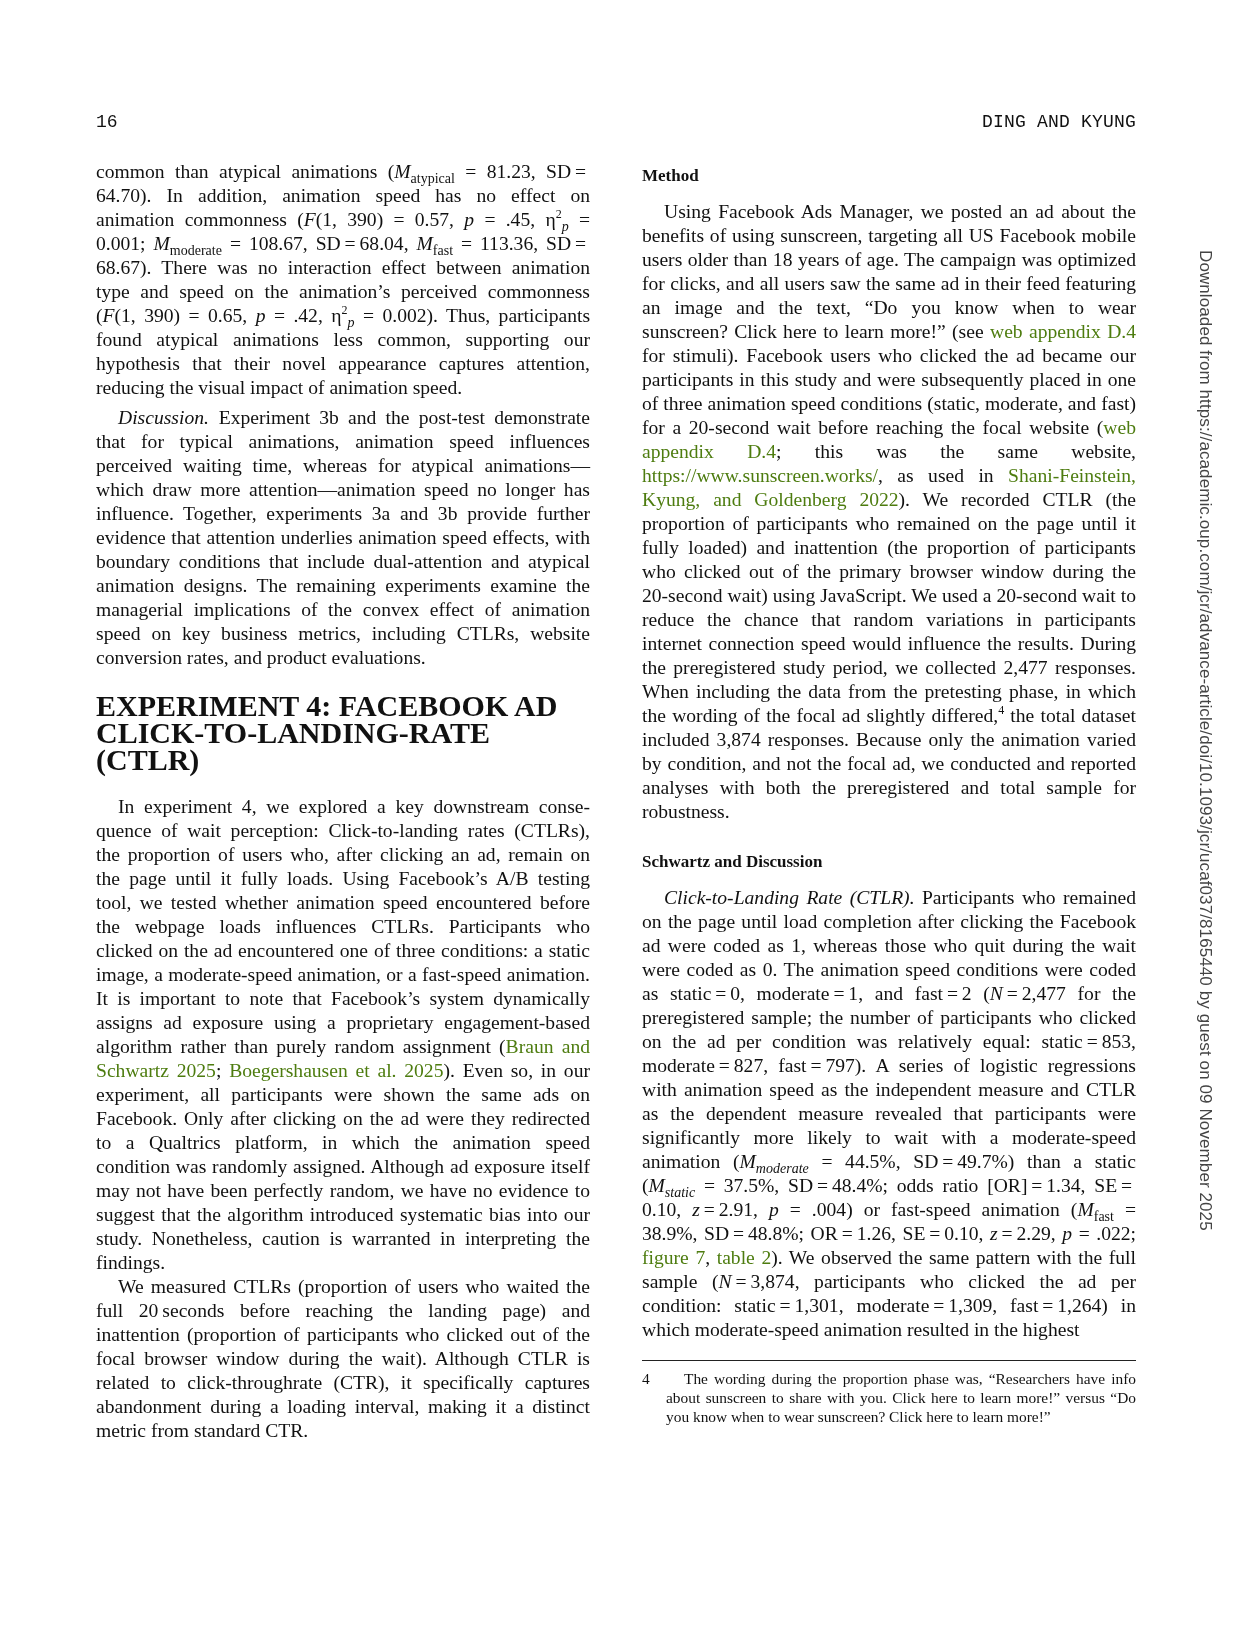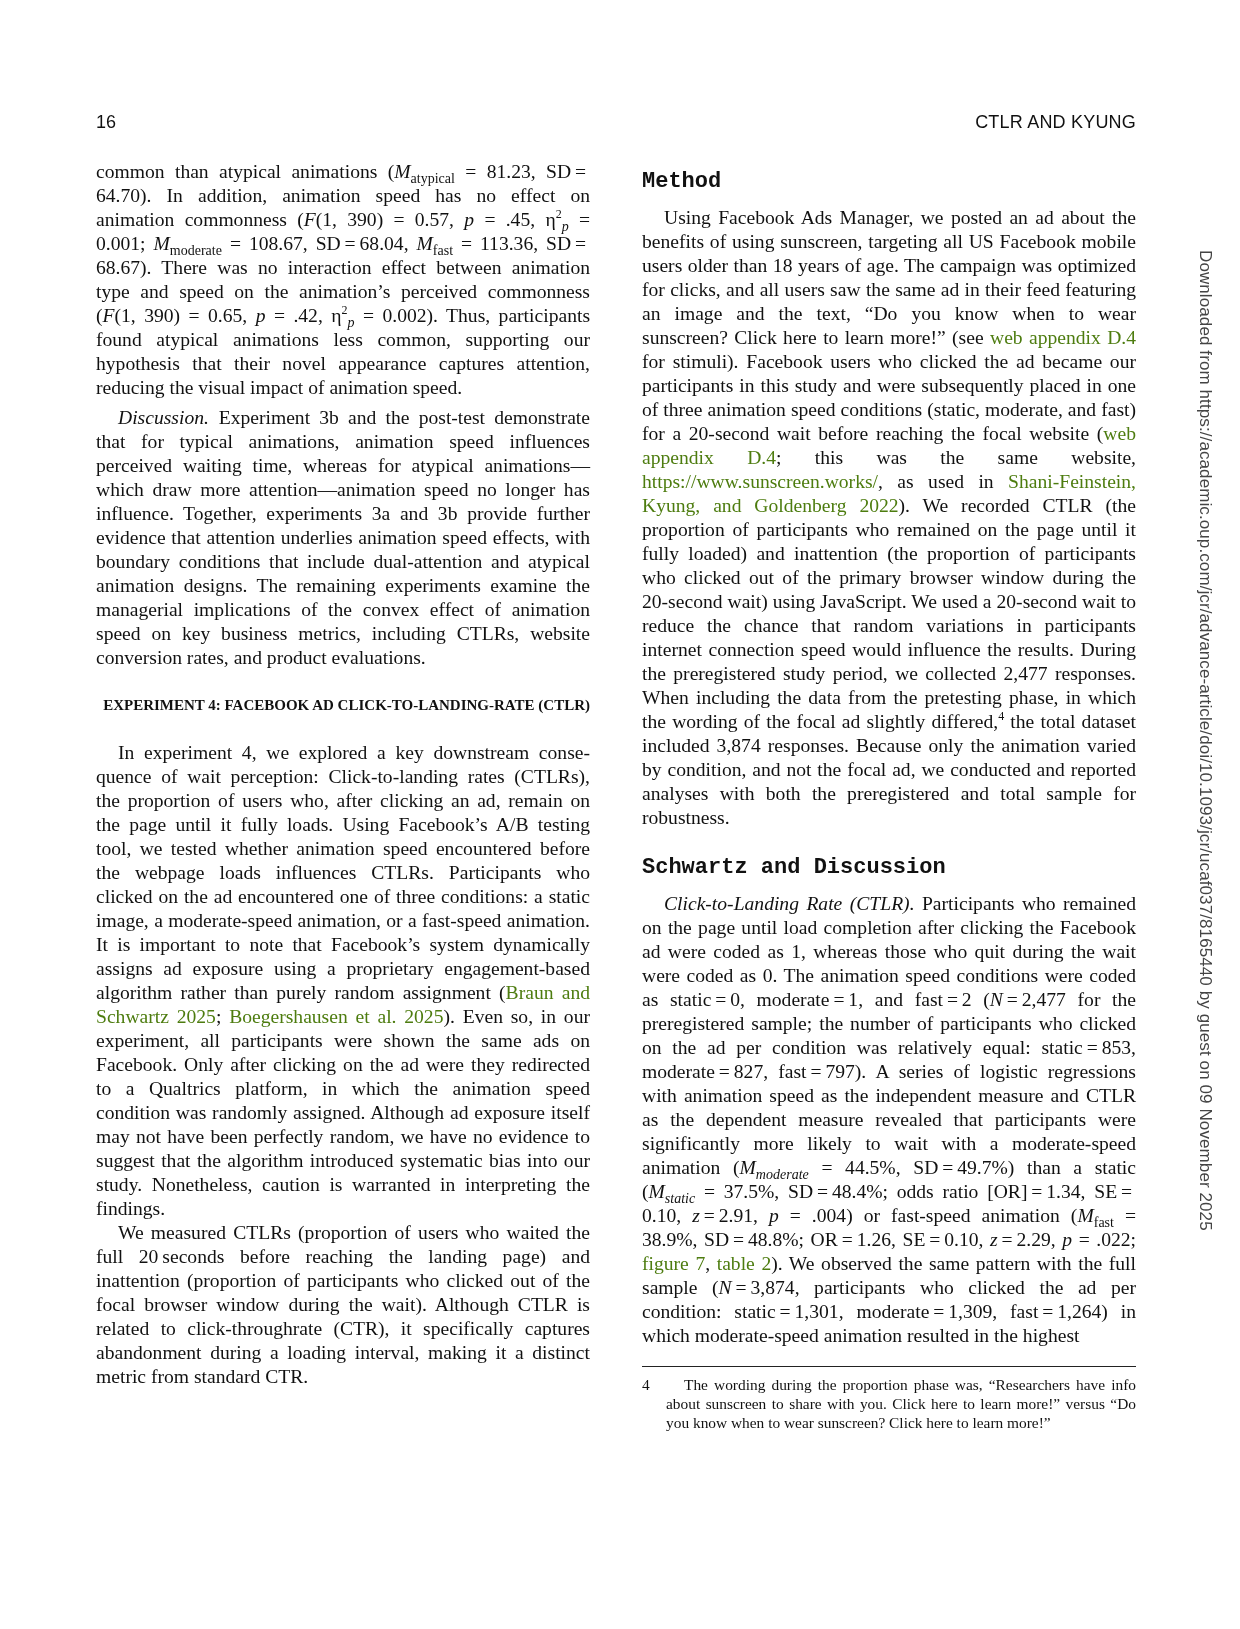--- a/index.html
+++ b/index.html
@@ -4,7 +4,7 @@
 <style>
   html, body { margin: 0; padding: 0; background: #ffffff; }
   body { width: 1240px; height: 1629px; position: relative; overflow: hidden; color: #111; }
-  .running-head { position: absolute; top: 112px; font-family: Liberation Sans, sans-serif; font-size: 18px; color: #111; }
+  .running-head { position: absolute; top: 112px; font-family: Liberation Mono, monospace; font-size: 18px; color: #111; }
   .page-num { left: 96px; }
   .authors { right: 104px; letter-spacing: 0.2px; }
   .col { position: absolute; top: 160px; width: 494px; font-family: "Liberation Serif", serif; font-size: 19.6px; line-height: 24px; text-align: justify; hyphens: manual; }

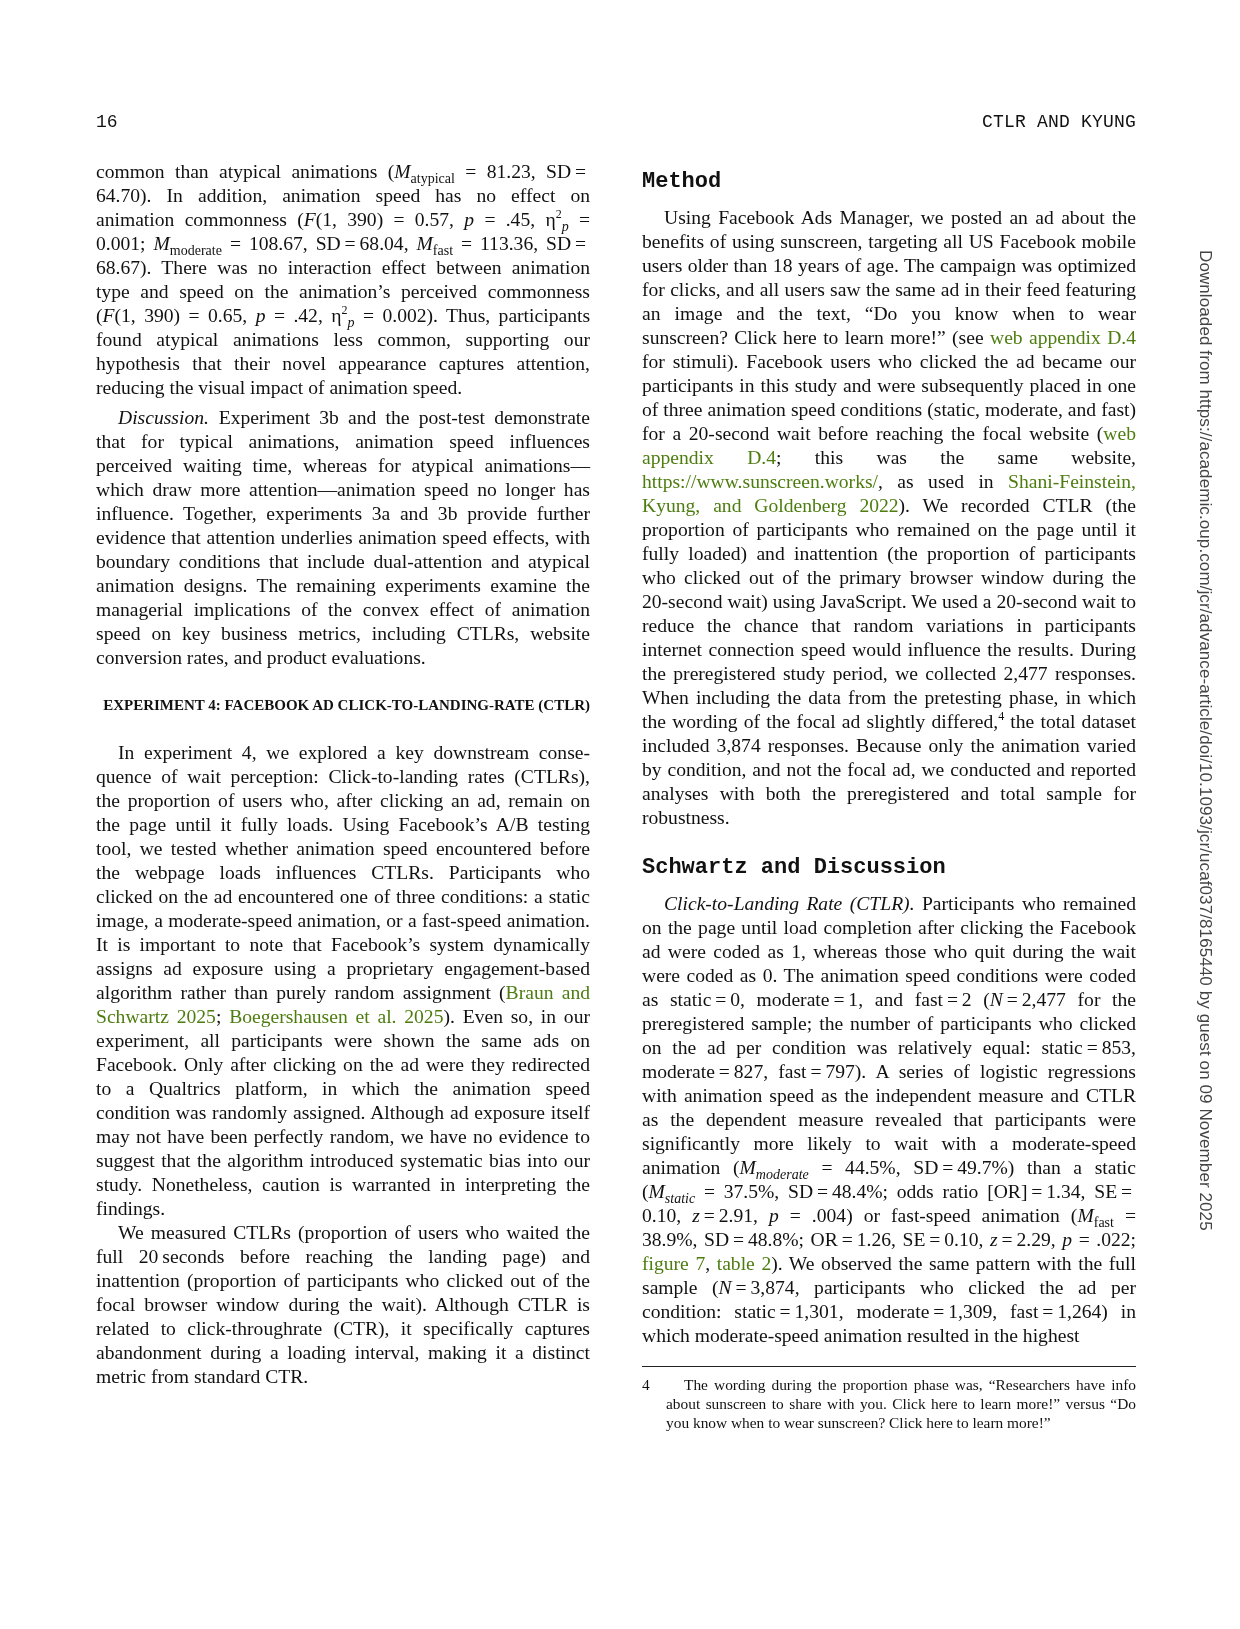--- a/index.html
+++ b/index.html
@@ -30,7 +30,7 @@
 <body>
 
 <div class="running-head page-num">16</div>
-<div class="running-head authors">CTLR AND KYUNG</div>
+<div class="running-head authors">DING AND KYUNG</div>
 
 <div class="col left">
   <p><span>common than atypical animations (</span><i>M</i><sub>atypical</sub><span> = 81.23, SD = 64.70). In addition, animation speed has no effect on animation commonness (</span><i>F</i><span>(1, 390) = 0.57, </span><i>p</i><span> = .45, η</span><sup>2</sup><sub><i>p</i></sub><span> = 0.001; </span><i>M</i><sub>moderate</sub><span> = 108.67, SD = 68.04, </span><i>M</i><sub>fast</sub><span> = 113.36, SD = 68.67). There was no interaction effect between ani­mation type and speed on the animation’s perceived com­monness (</span><i>F</i><span>(1, 390) = 0.65, </span><i>p</i><span> = .42, η</span><sup>2</sup><sub><i>p</i></sub><span> = 0.002). Thus, participants found atypical animations less common, sup­porting our hypothesis that their novel appearance captures attention, reducing the visual impact of animation speed.</span></p>

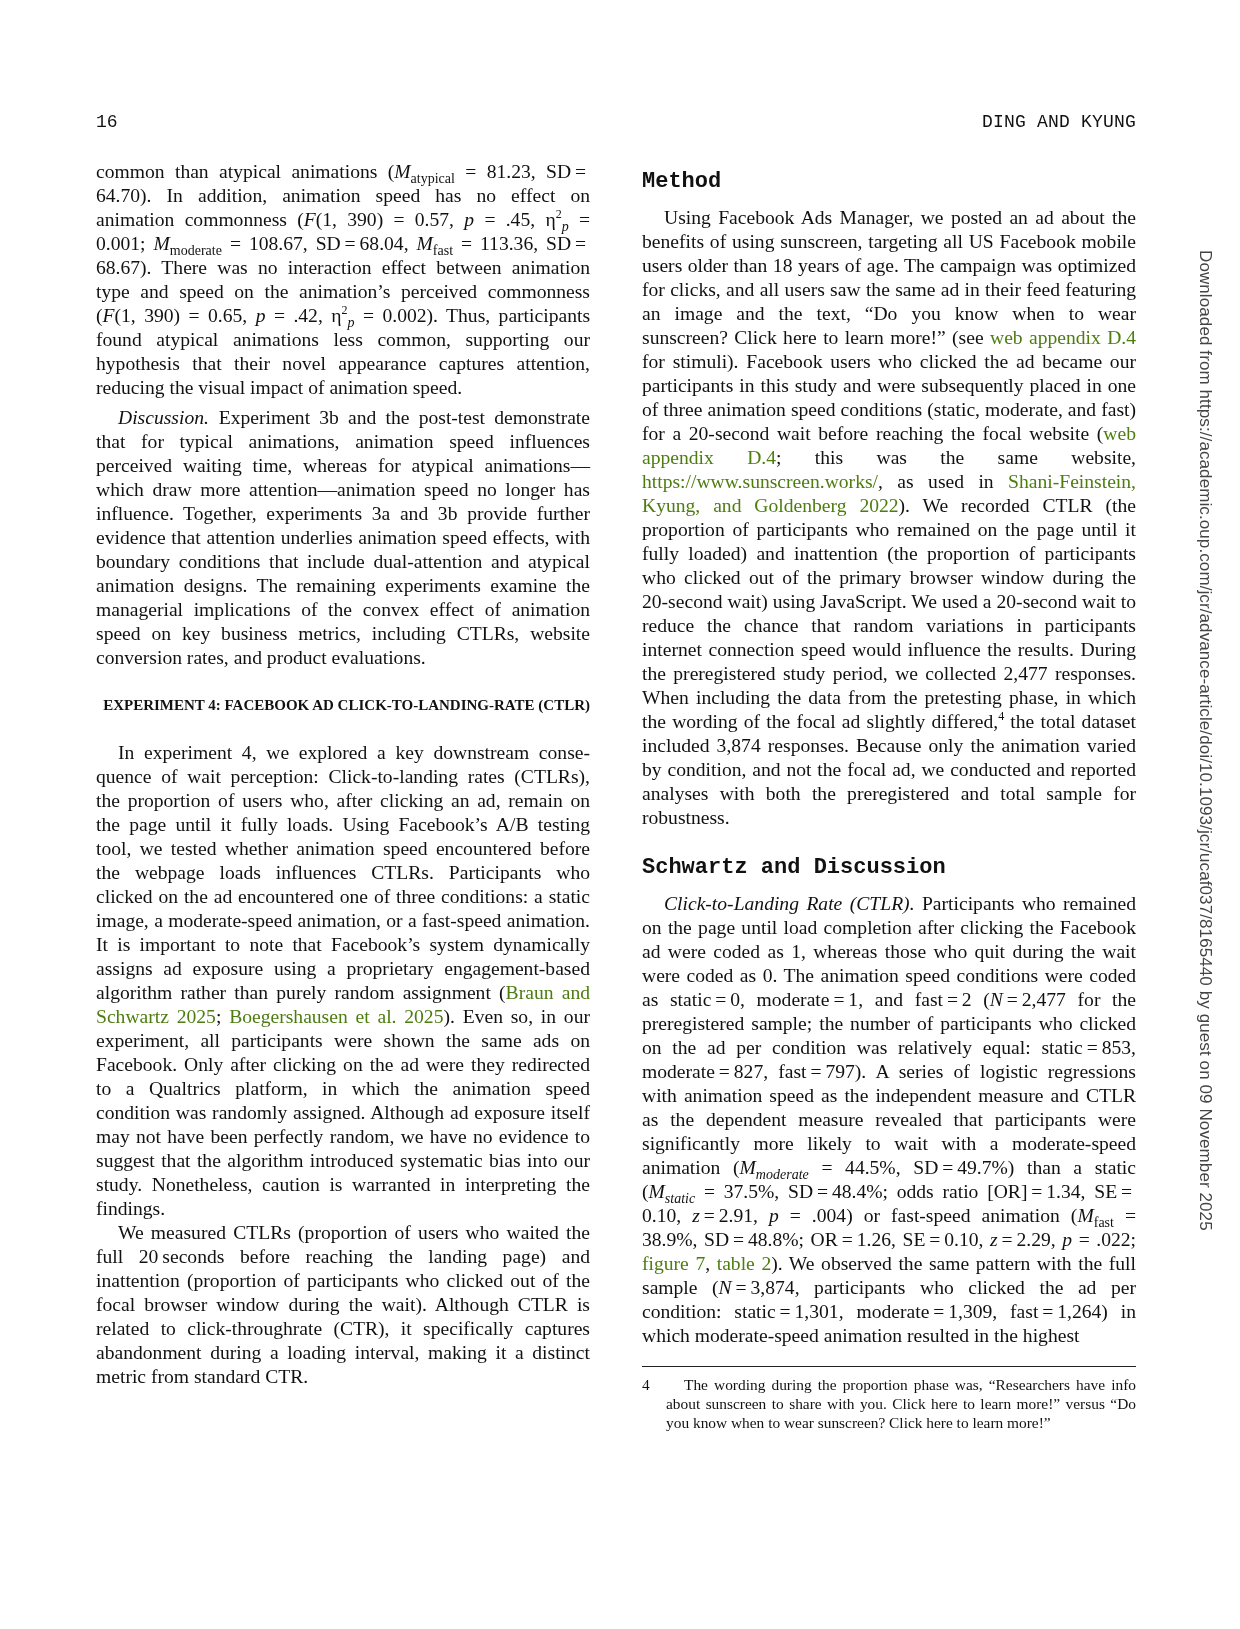--- a/index.html
+++ b/index.html
@@ -14,7 +14,7 @@
   .indent { text-indent: 22px; }
   .gap { margin-top: 6px; }
   .h-exp { font-family: "Liberation Serif", serif; font-weight: bold; font-size: 15px; line-height: 27px; text-align: right; margin: 22px 0 22px 0; }
-  .h-sec { font-family: Liberation Mono, monospace; font-size: 22px; line-height: 28px; margin: 8px 0 10px 0; text-align: left; }
+  .h-sec { font-family: Liberation Serif, serif; font-size: 17px; line-height: 28px; margin: 2px 0 10px 0; text-align: left; }
   .h-sec.spaced { margin-top: 24px; }
   i { font-style: italic; }
   sub { font-size: 14px; line-height: 0; }

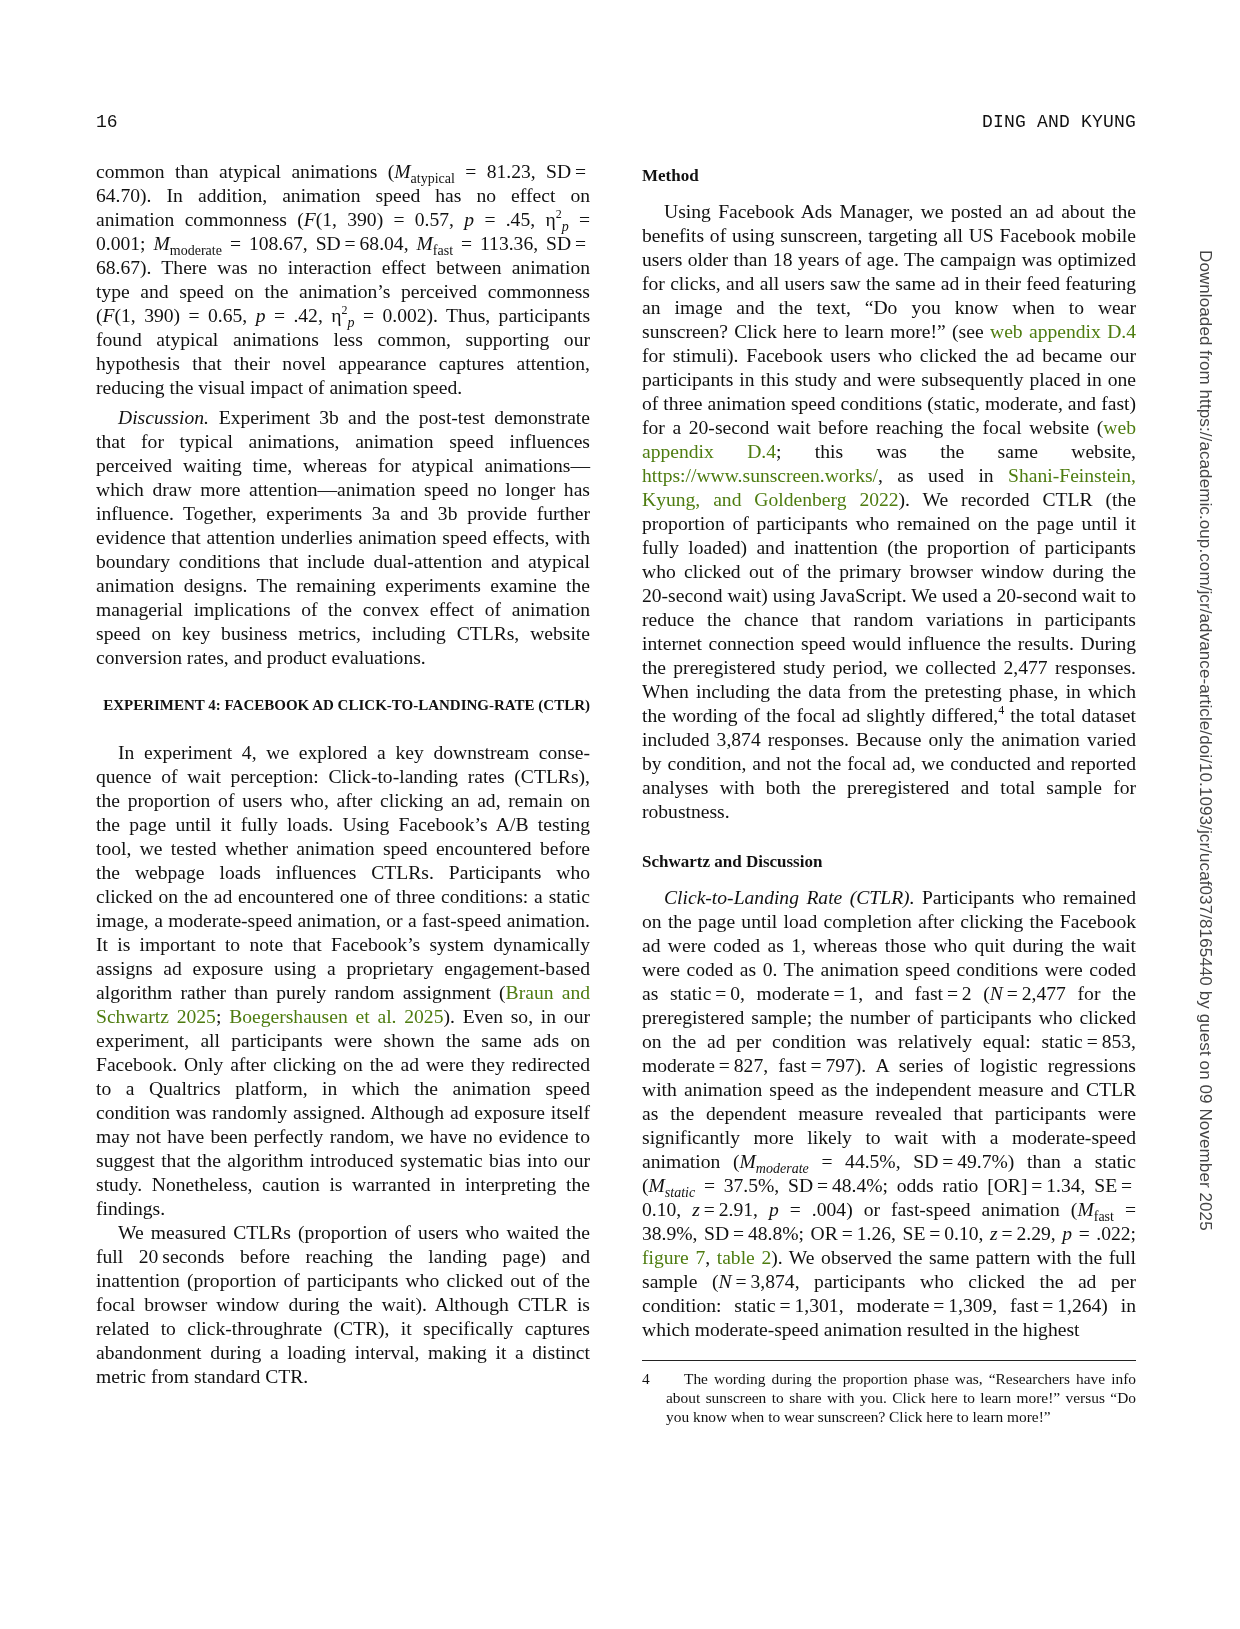--- a/index.html
+++ b/index.html
@@ -13,7 +13,7 @@
   p { margin: 0; }
   .indent { text-indent: 22px; }
   .gap { margin-top: 6px; }
-  .h-exp { font-family: "Liberation Serif", serif; font-weight: bold; font-size: 15px; line-height: 27px; text-align: right; margin: 22px 0 22px 0; }
+  .h-exp { font-family: "Liberation Serif", serif; font-weight: bold; font-size: 30px; line-height: 27px; text-align: left; margin: 22px 0 22px 0; }
   .h-sec { font-family: Liberation Serif, serif; font-size: 17px; line-height: 28px; margin: 2px 0 10px 0; text-align: left; }
   .h-sec.spaced { margin-top: 24px; }
   i { font-style: italic; }

